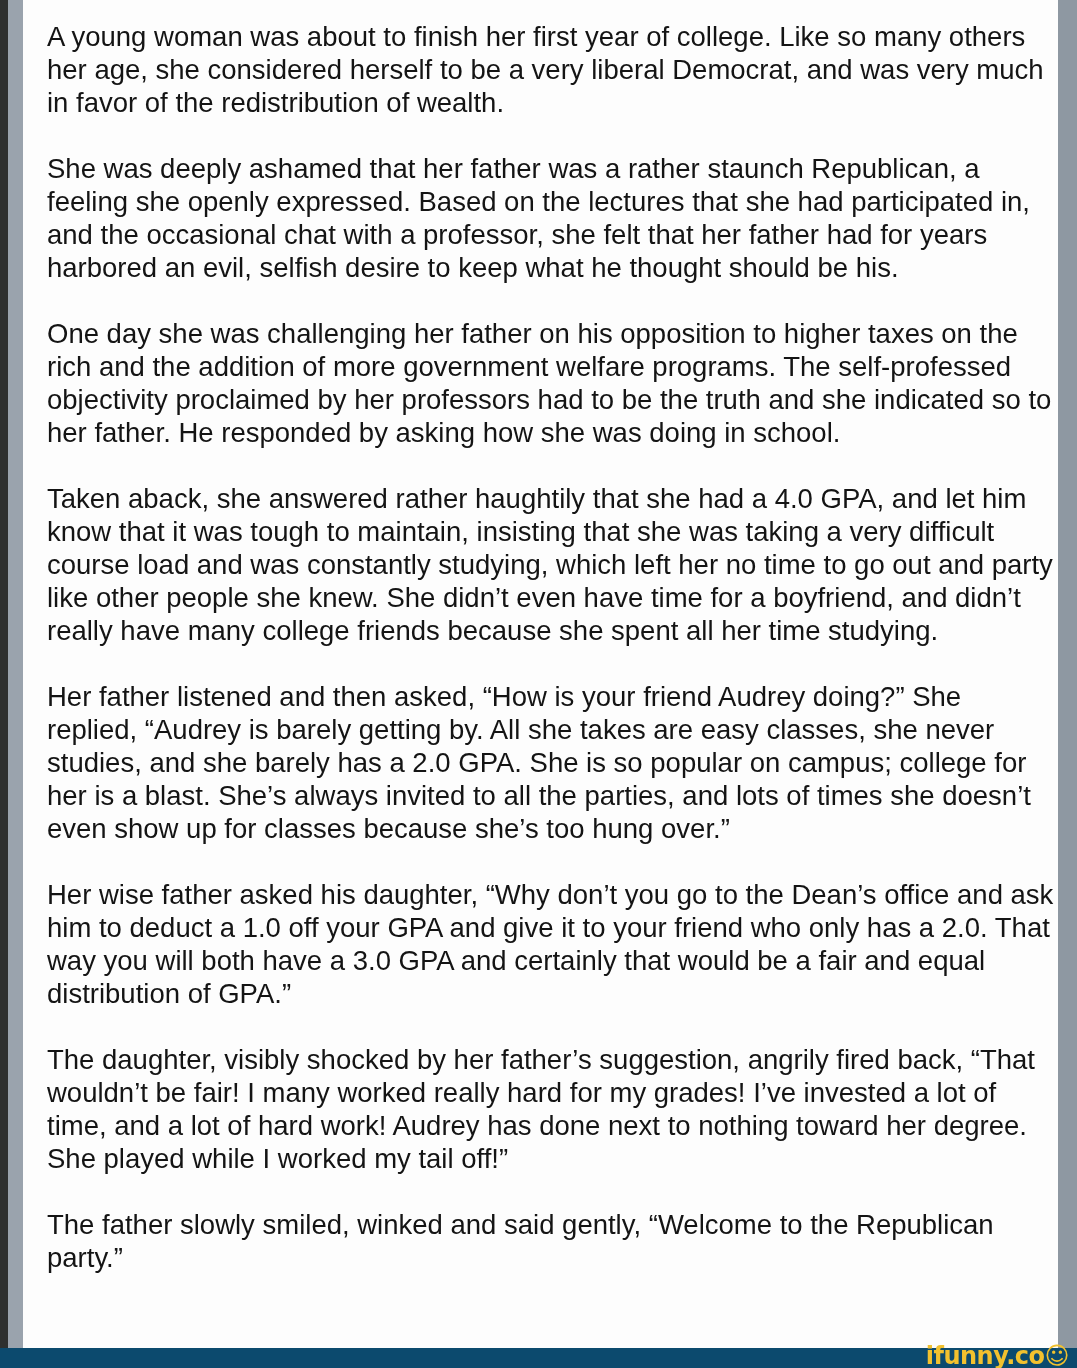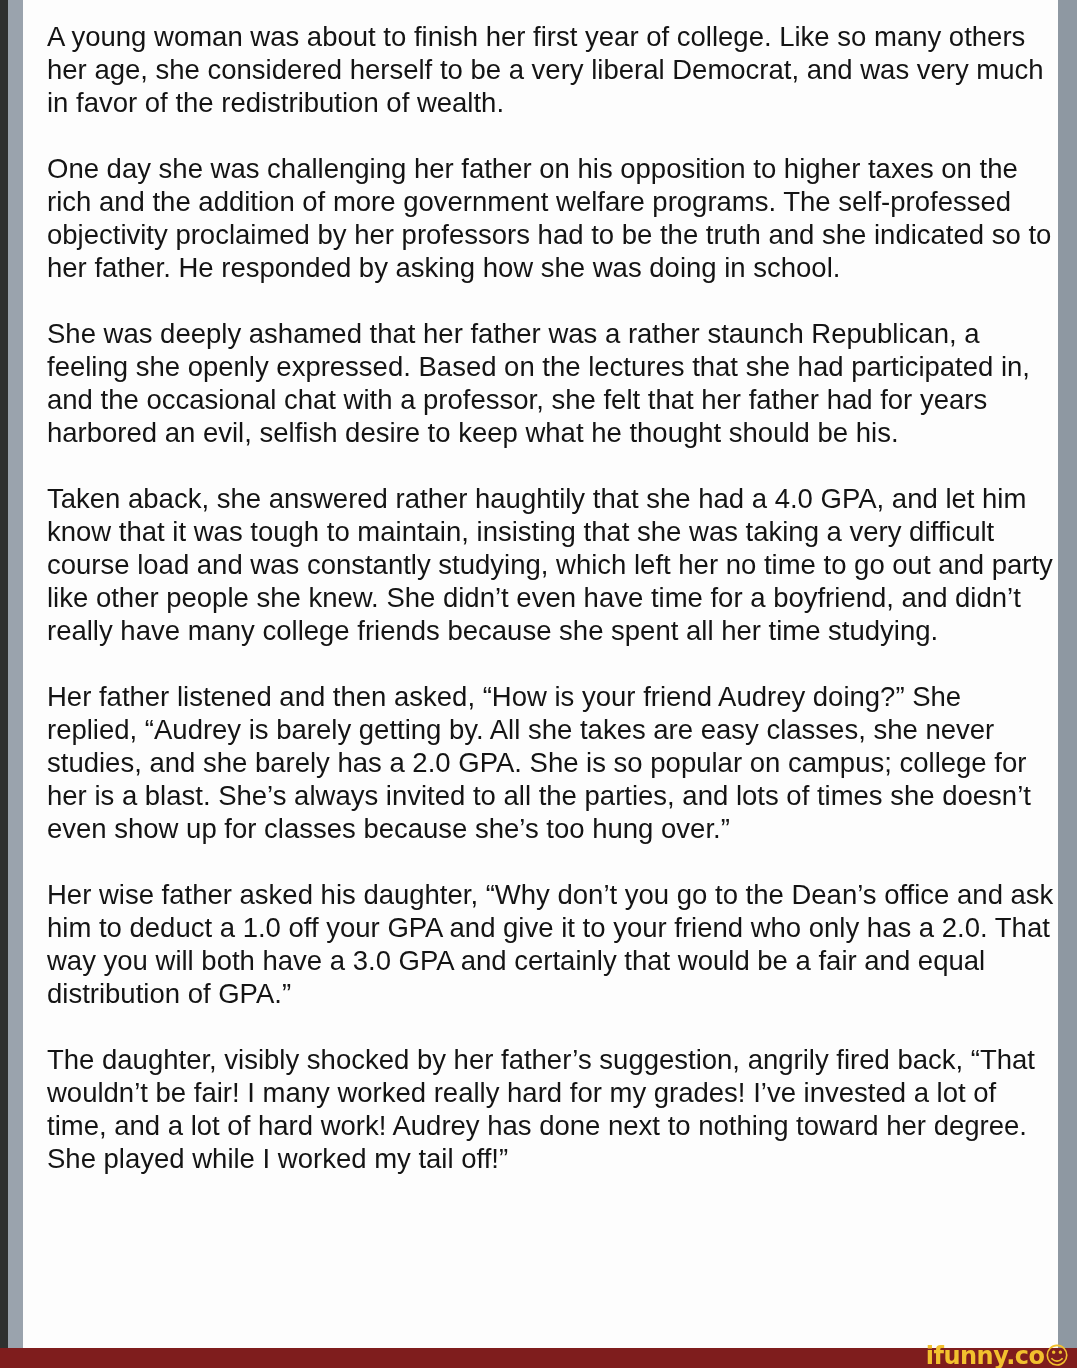--- a/index.html
+++ b/index.html
@@ -23,8 +23,8 @@
 <div class="page">
   <div class="text">
     <p>A young woman was about to finish her first year of college. Like so many others her age, she considered herself to be a very liberal Democrat, and was very much in favor of the redistribution of wealth.</p>
+    <p>She was deeply ashamed that her father was a rather staunch Republican, a feeling she openly expressed. Based on the lectures that she had participated in, and the occasional chat with a professor, she felt that her father had for years harbored an evil, selfish desire to keep what he thought should be his.</p>
     <p>One day she was challenging her father on his opposition to higher taxes on the rich and the addition of more government welfare programs. The self-professed objectivity proclaimed by her professors had to be the truth and she indicated so to her father. He responded by asking how she was doing in school.</p>
-    <p>She was deeply ashamed that her father was a rather staunch Republican, a feeling she openly expressed. Based on the lectures that she had participated in, and the occasional chat with a professor, she felt that her father had for years harbored an evil, selfish desire to keep what he thought should be his.</p>
     <p>Taken aback, she answered rather haughtily that she had a 4.0 GPA, and let him know that it was tough to maintain, insisting that she was taking a very difficult course load and was constantly studying, which left her no time to go out and party like other people she knew. She didn’t even have time for a boyfriend, and didn’t really have many college friends because she spent all her time studying.</p>
     <p>Her father listened and then asked, “How is your friend Audrey doing?” She replied, “Audrey is barely getting by. All she takes are easy classes, she never studies, and she barely has a 2.0 GPA. She is so popular on campus; college for her is a blast. She’s always invited to all the parties, and lots of times she doesn’t even show up for classes because she’s too hung over.”</p>
     <p>Her wise father asked his daughter, “Why don’t you go to the Dean’s office and ask him to deduct a 1.0 off your GPA and give it to your friend who only has a 2.0. That way you will both have a 3.0 GPA and certainly that would be a fair and equal distribution of GPA.”</p>

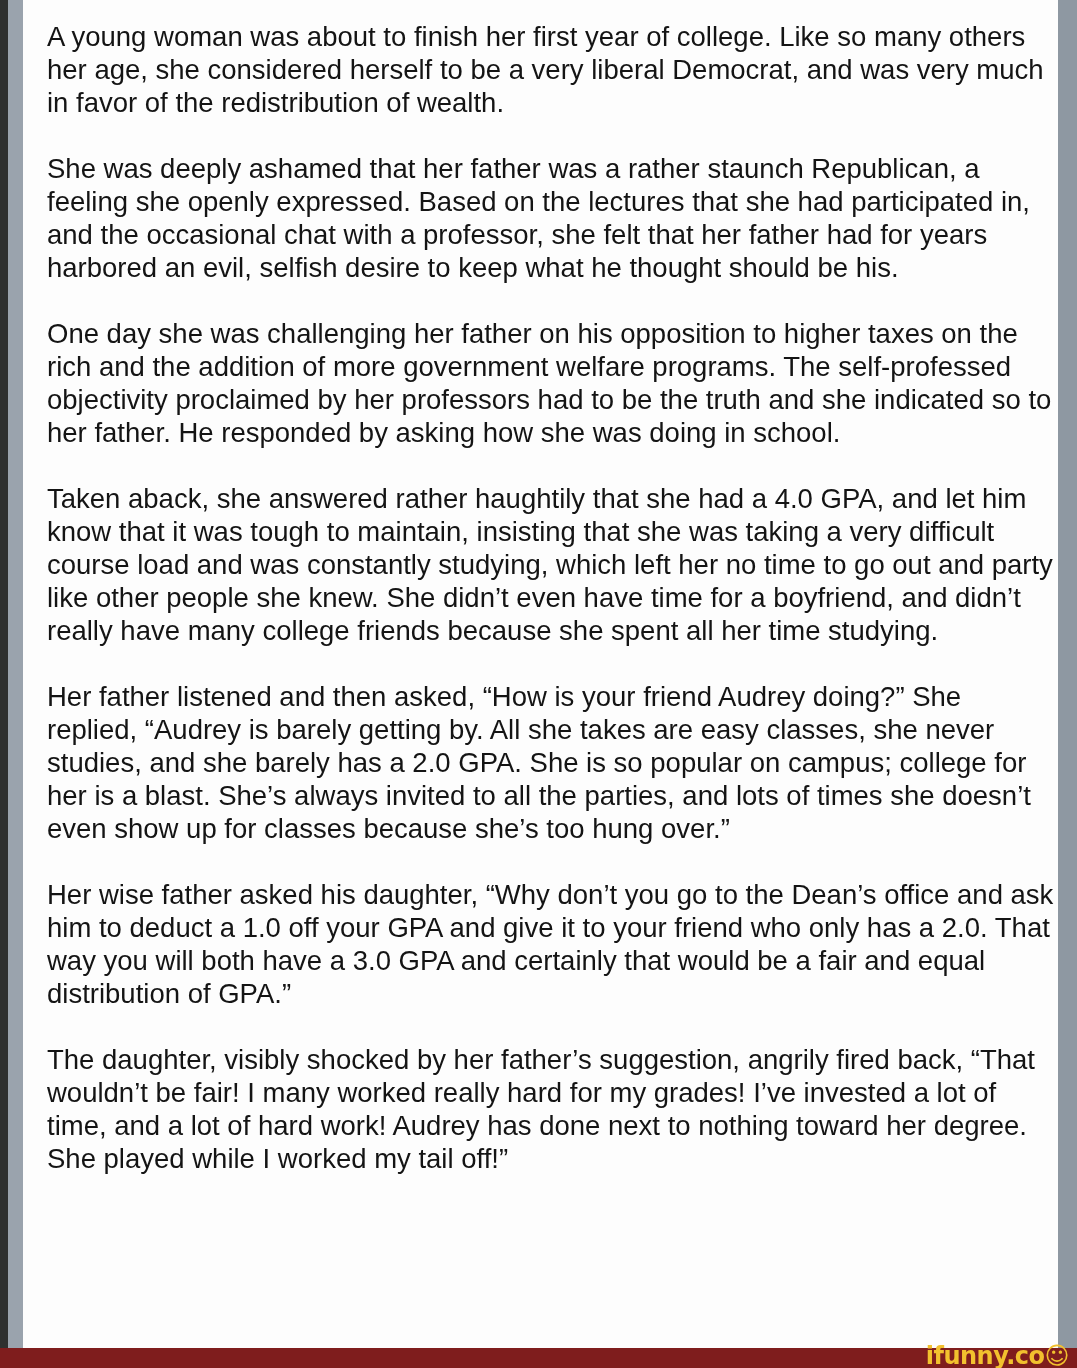--- a/index.html
+++ b/index.html
@@ -29,6 +29,7 @@
     <p>Her father listened and then asked, “How is your friend Audrey doing?” She replied, “Audrey is barely getting by. All she takes are easy classes, she never studies, and she barely has a 2.0 GPA. She is so popular on campus; college for her is a blast. She’s always invited to all the parties, and lots of times she doesn’t even show up for classes because she’s too hung over.”</p>
     <p>Her wise father asked his daughter, “Why don’t you go to the Dean’s office and ask him to deduct a 1.0 off your GPA and give it to your friend who only has a 2.0. That way you will both have a 3.0 GPA and certainly that would be a fair and equal distribution of GPA.”</p>
     <p>The daughter, visibly shocked by her father’s suggestion, angrily fired back, “That wouldn’t be fair! I many worked really hard for my grades! I’ve invested a lot of time, and a lot of hard work! Audrey has done next to nothing toward her degree. She played while I worked my tail off!”</p>
+    <p>The father slowly smiled, winked and said gently, “Welcome to the Republican party.”</p>
   </div>
 </div>
 <div class="right-border"></div>

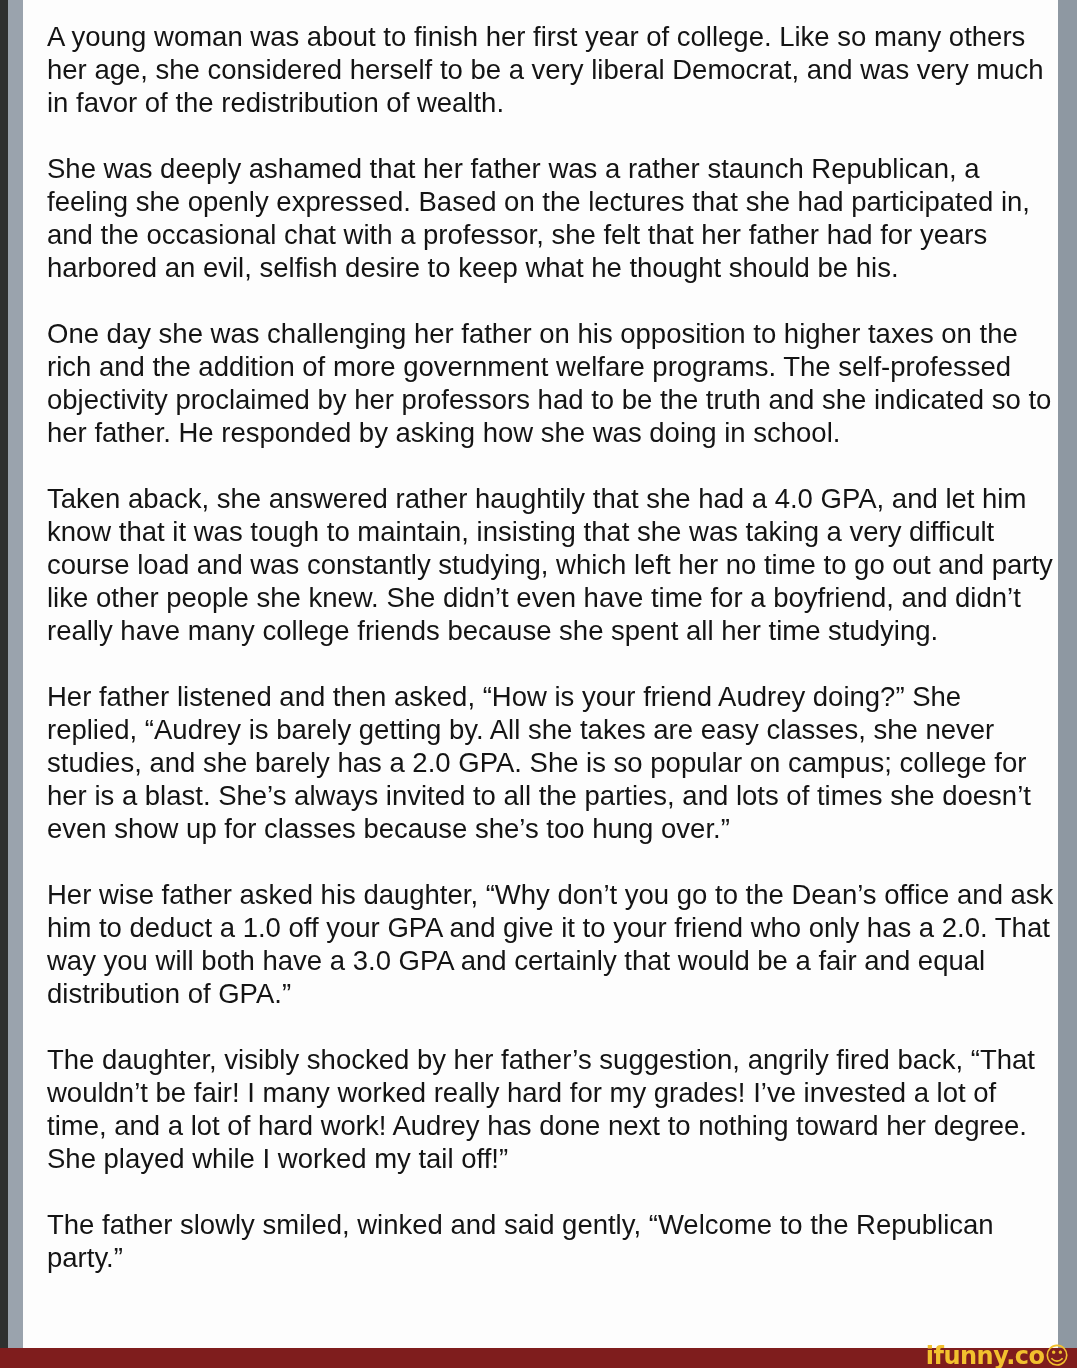--- a/index.html
+++ b/index.html
@@ -11,7 +11,7 @@
   .text { position:absolute; left:24px; top:20px; width:1010px;
     font-family:"Liberation Sans", sans-serif; font-size:27.5px; line-height:33px; color:#141414; }
   .text p { margin:0 0 33px 0; }
-  .footer { position:absolute; left:0; top:1348px; width:1077px; height:20px; background:#7f1d1d; }
+  .footer { position:absolute; left:0; top:1348px; width:1077px; height:20px; background:#0c4a6e; }
   .watermark { position:absolute; right:8px; top:-6px; font-family:"DejaVu Sans", sans-serif; font-weight:bold;
     font-size:24px; color:#f2c12e; letter-spacing:-0.5px; }
 </style>

